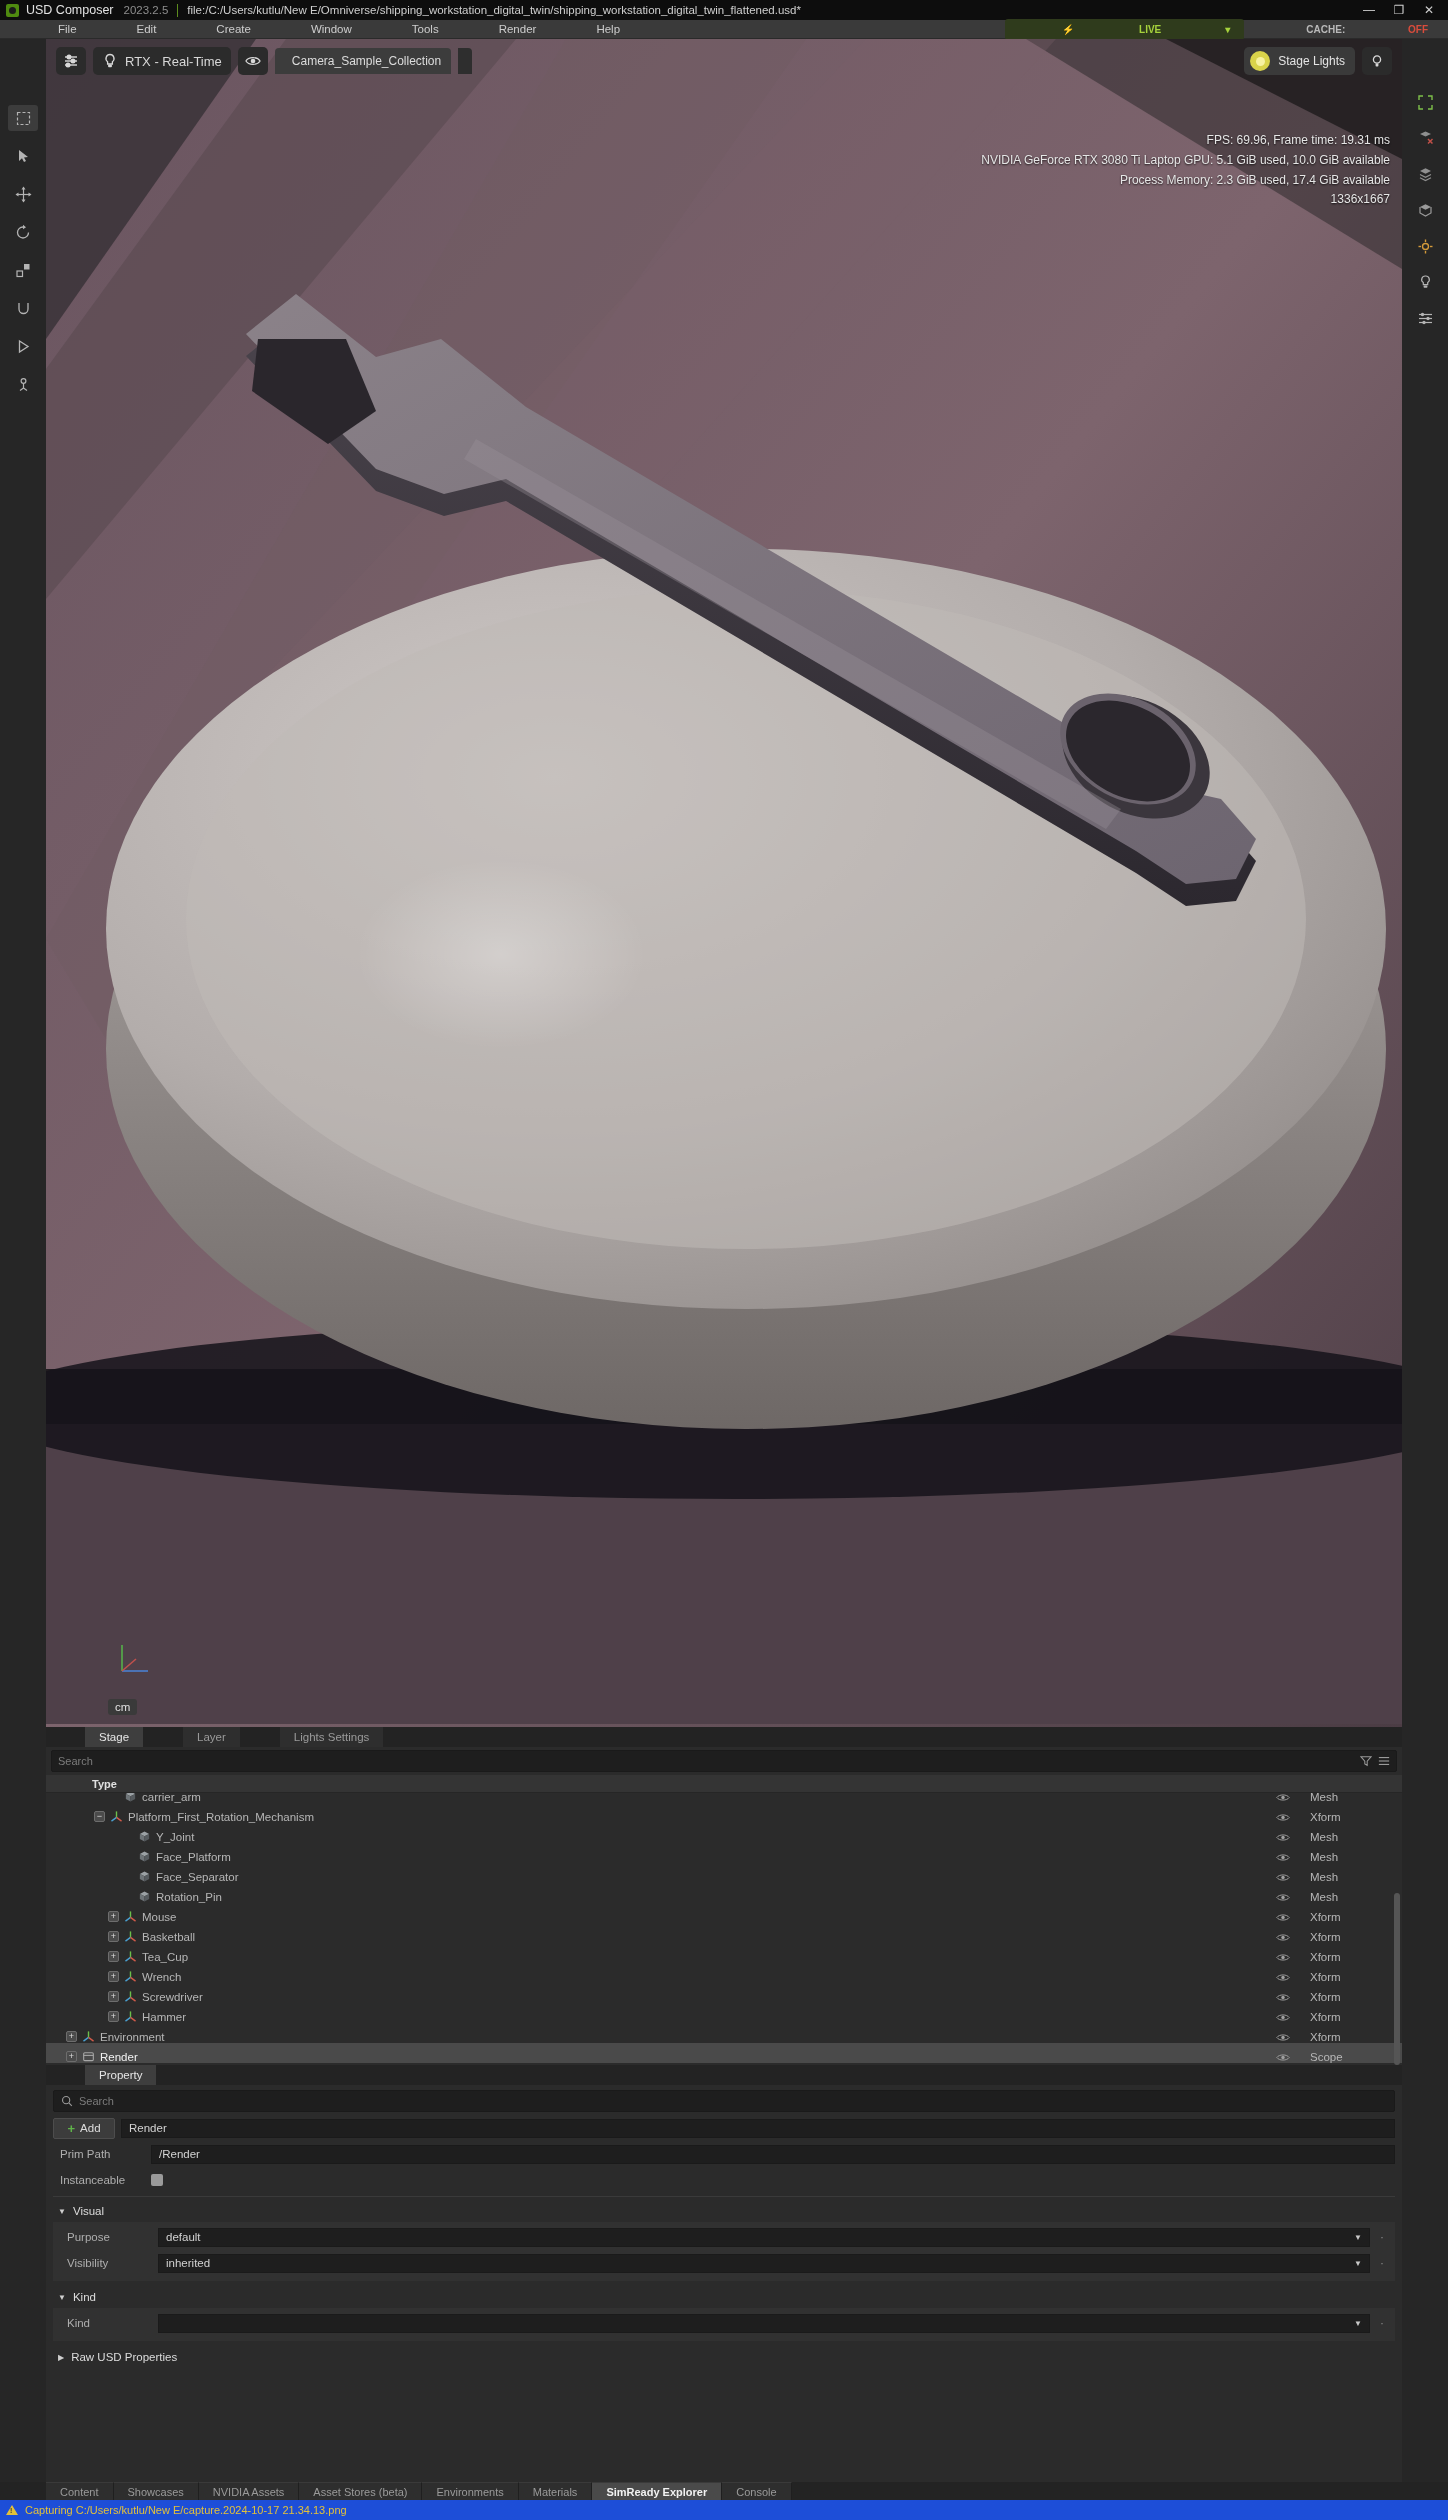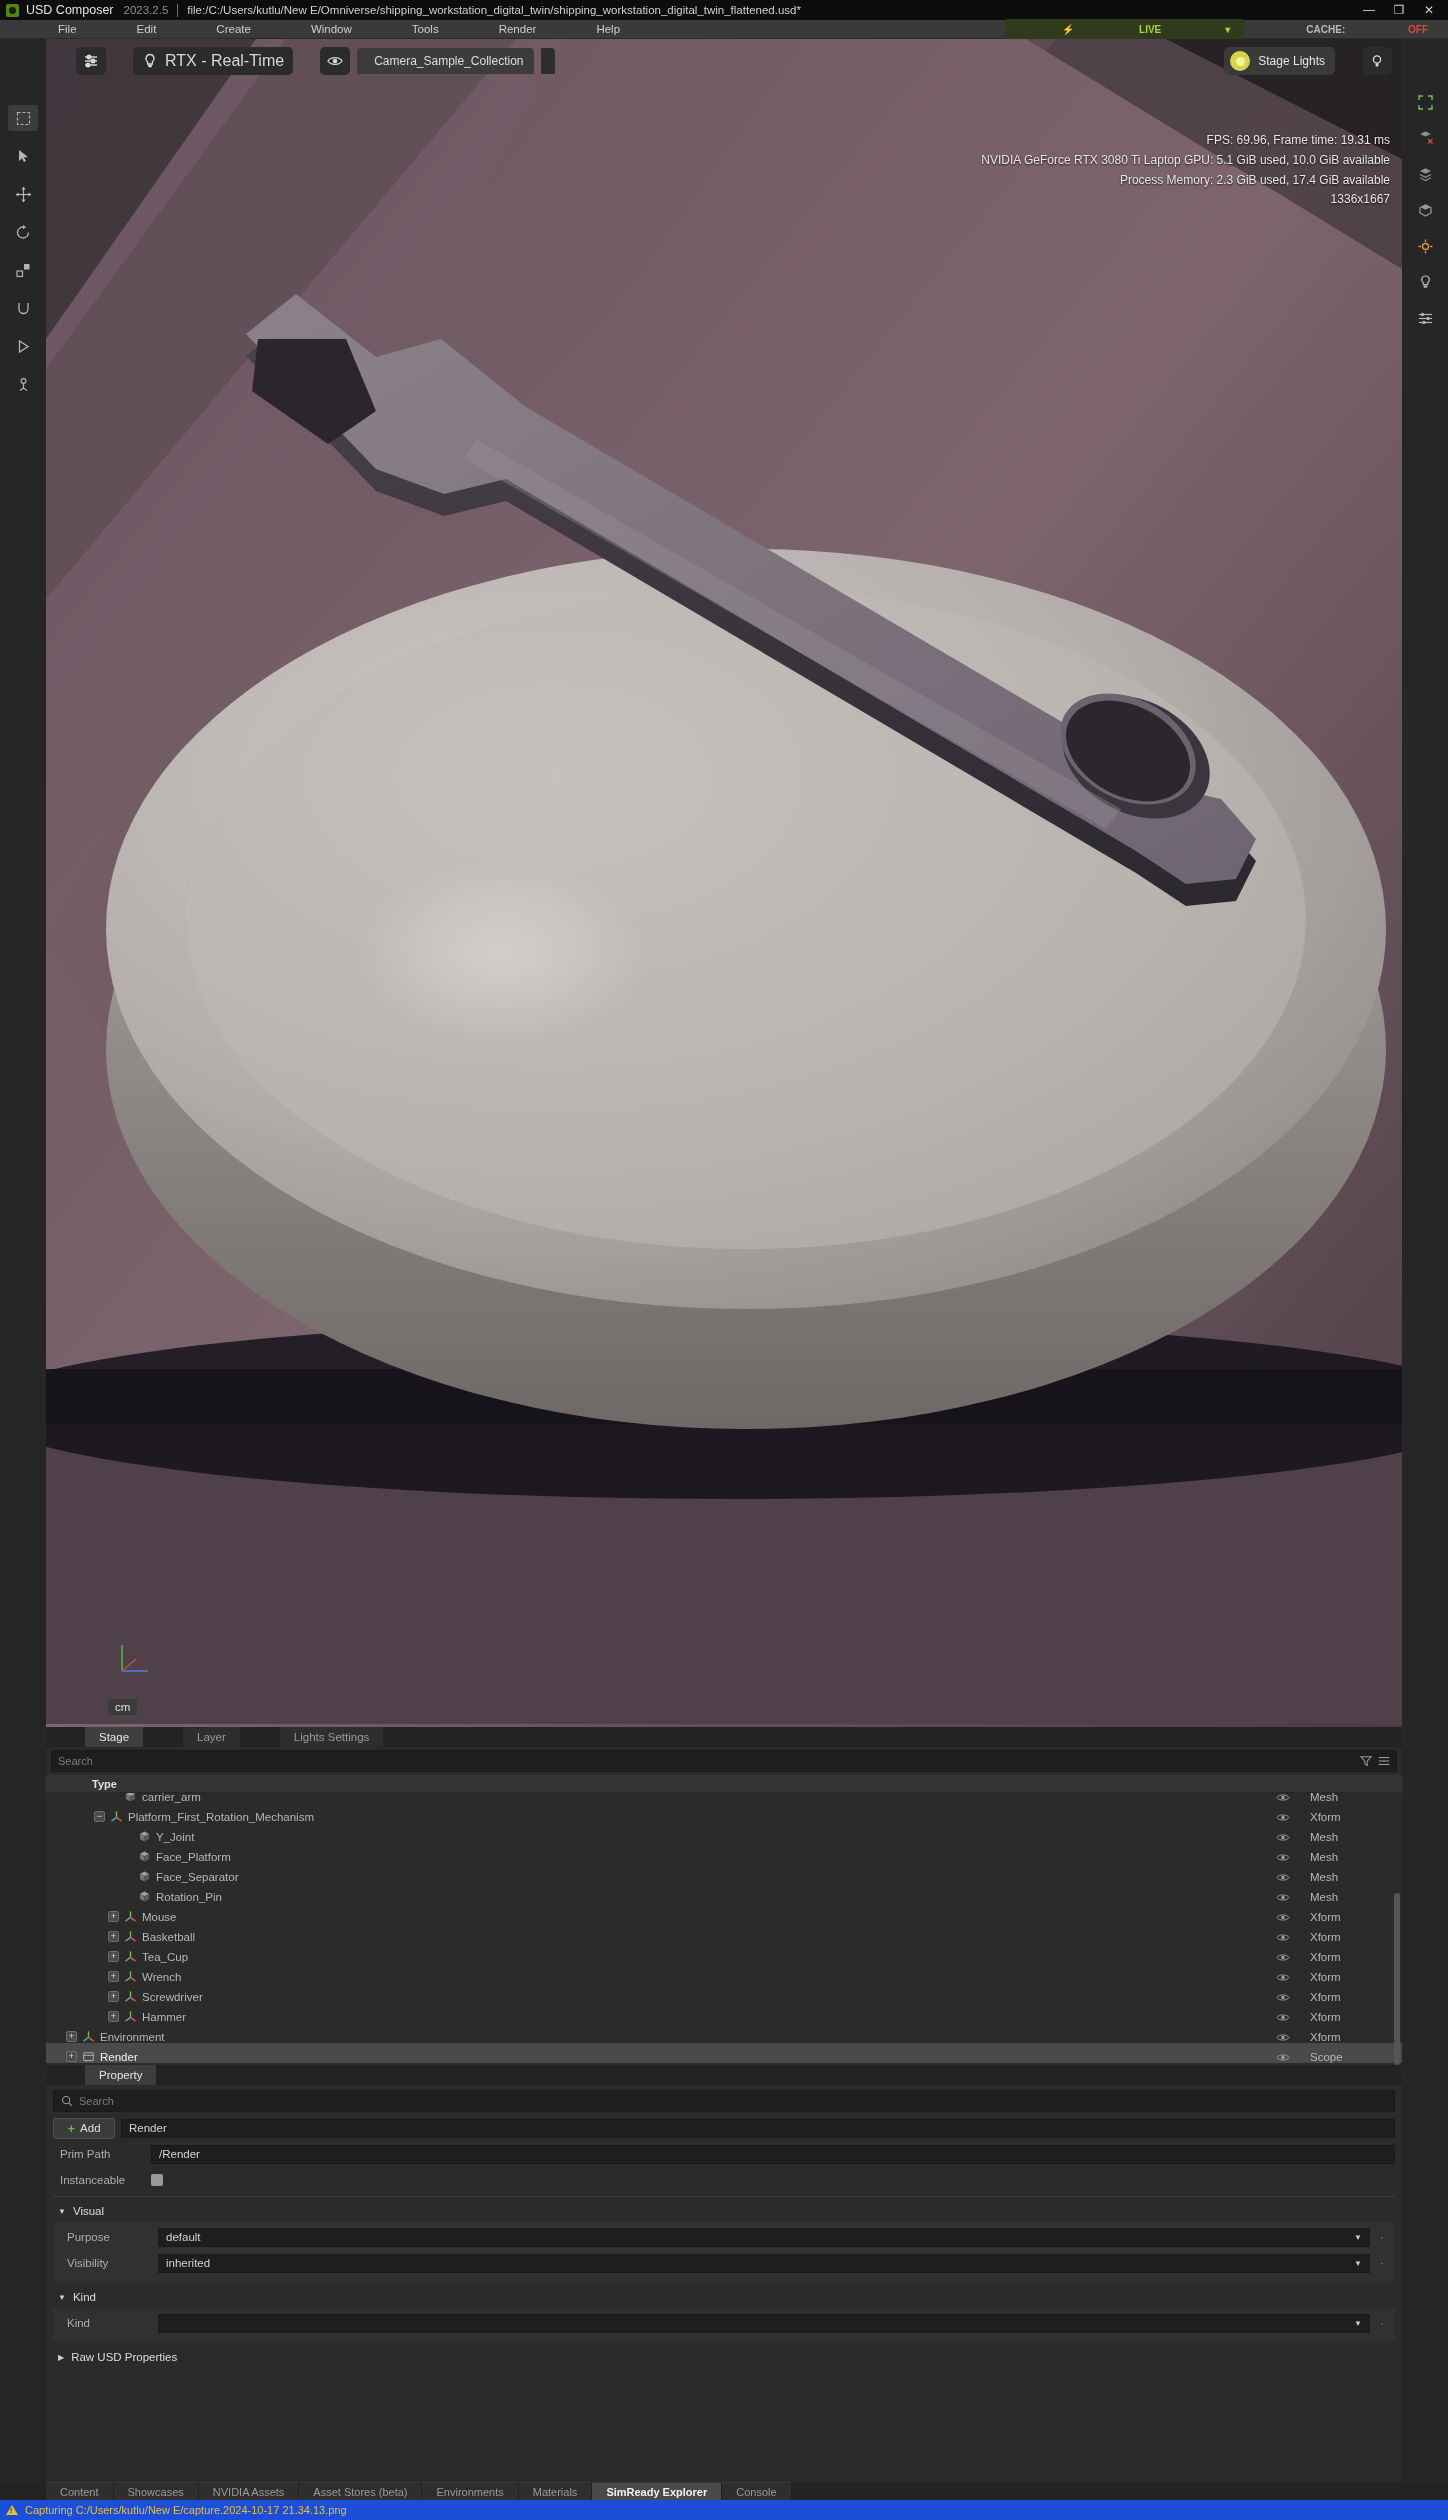--- a/index.html
+++ b/index.html
@@ -56,7 +56,7 @@
   .vp-toolbar{position:absolute;top:8px;left:10px;display:flex;align-items:center;gap:7px;z-index:6;}
   .vpbtn{
     height:28px;background:#2b2b2b;border-radius:5px;display:flex;align-items:center;
-    padding:0 9px;gap:7px;font-size:16px;color:#d8d8d8;margin-left:20px;
+    padding:0 9px;gap:7px;font-size:13px;color:#d8d8d8;
   }
   .vpbtn.icononly{width:30px;justify-content:center;padding:0;}
   .vpbtn svg{width:16px;height:16px;}

